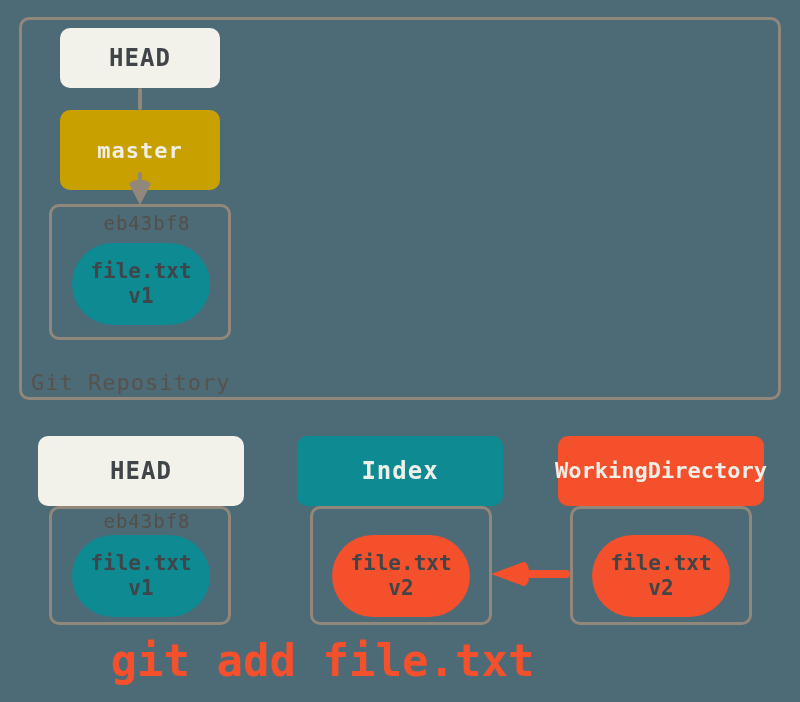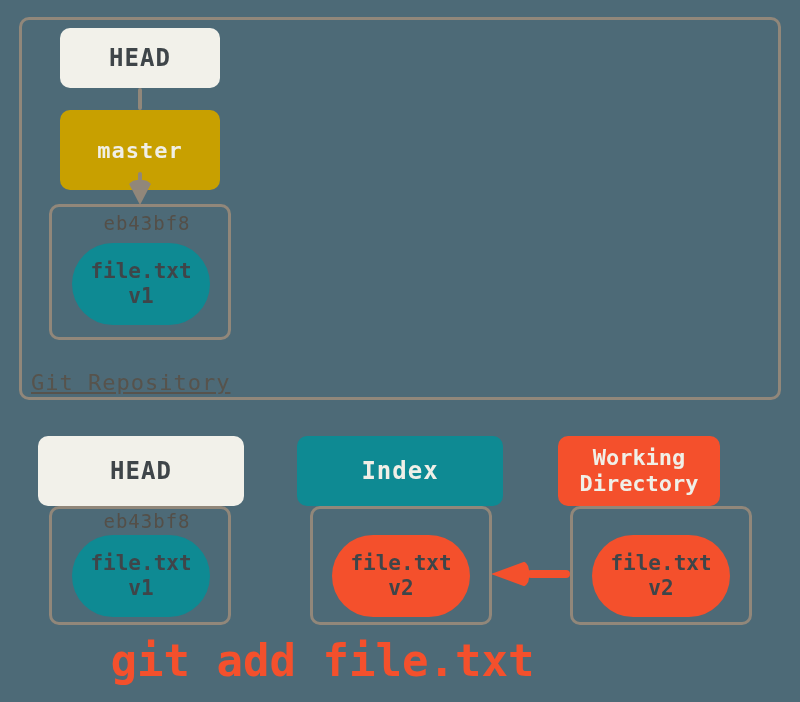--- a/index.html
+++ b/index.html
@@ -19,7 +19,7 @@
   .repo-label{
     left:31px;top:370px;
     font-size:22px;color:var(--label,#57534c);
-    letter-spacing:1px;white-space:nowrap;text-decoration:underline;
+    letter-spacing:1px;white-space:nowrap;
   }
   .header-box{
     display:flex;align-items:center;justify-content:center;

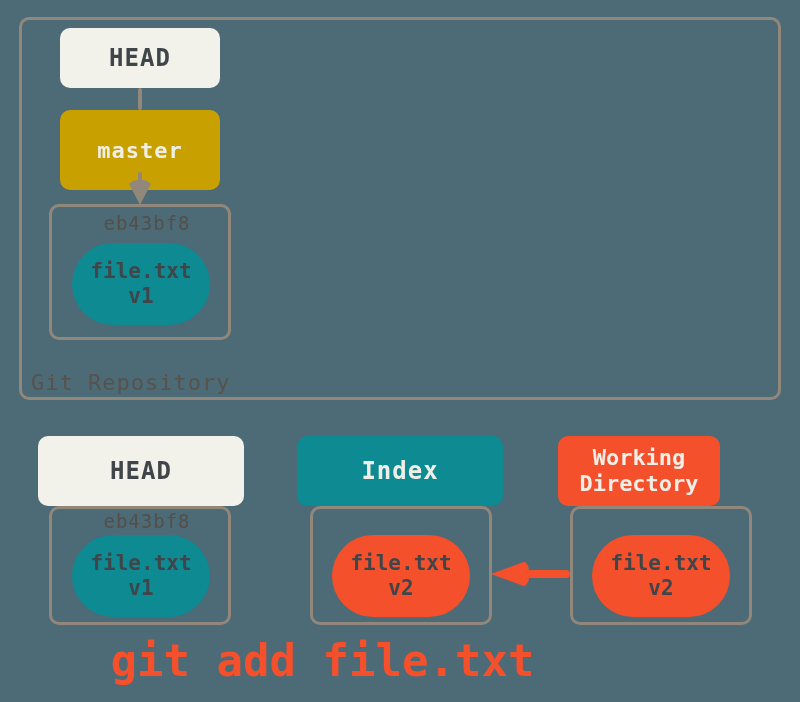--- a/index.html
+++ b/index.html
@@ -65,7 +65,7 @@
   .col-header{height:70px;top:436px;z-index:2;}
   .head-col-header{left:38px;width:206px;background:var(--light,#f2f1ea);color:var(--ink,#3f4549);font-size:24px;letter-spacing:1px;}
   .index-col-header{left:297px;width:206px;background:var(--teal,#0e8a93);color:var(--cream,#f0efe7);font-size:24px;letter-spacing:1px;}
-  .wd-col-header{left:558px;width:162px;background:var(--orange,#f4502c);color:var(--cream,#f0efe7);font-size:22px;line-height:26px;flex-direction:column;}
+  .wd-col-header{left:558px;width:206px;background:var(--orange,#f4502c);color:var(--cream,#f0efe7);font-size:22px;line-height:26px;flex-direction:row;}
   .col-box{
     top:506px;width:182px;height:119px;
     border:3px solid var(--border,#91877a);z-index:1;

